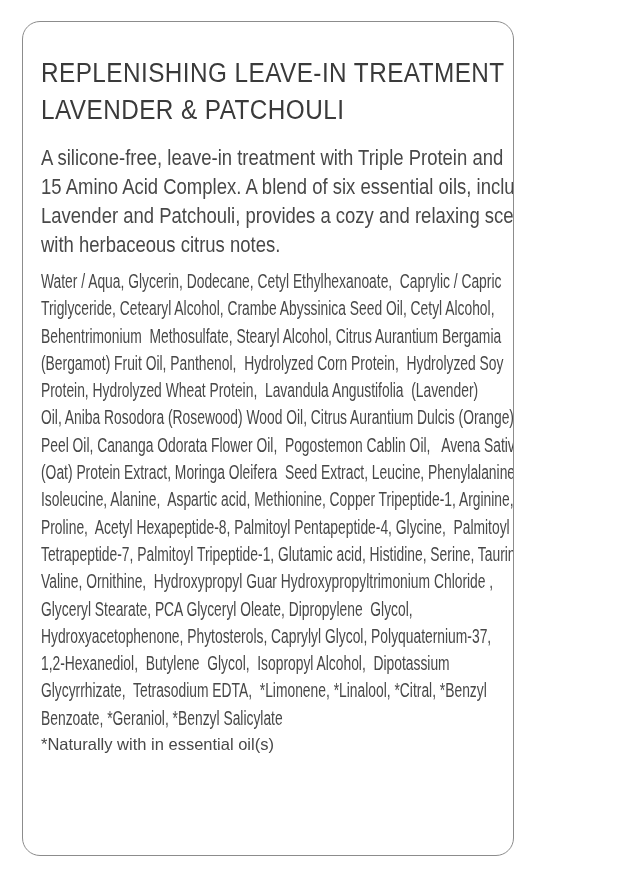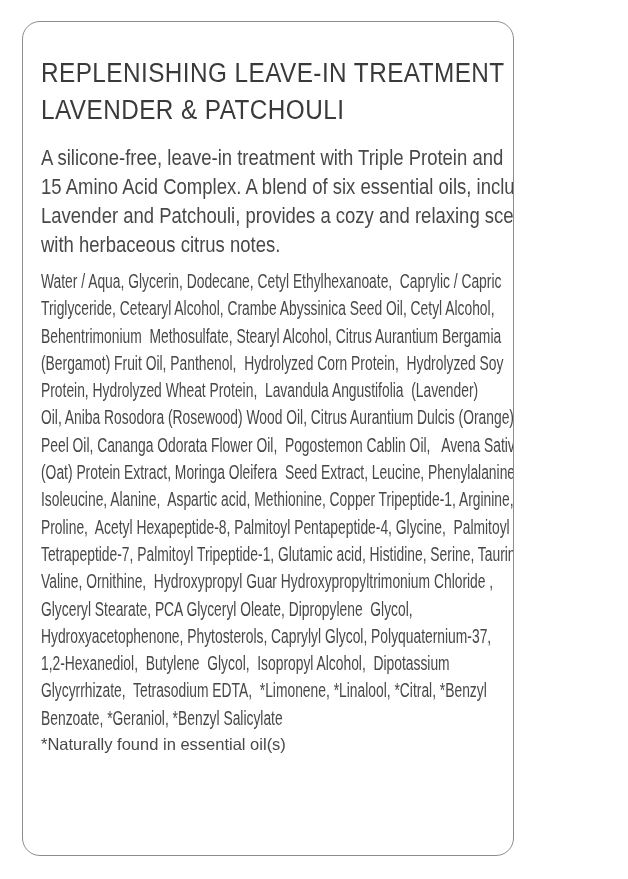--- a/index.html
+++ b/index.html
@@ -93,7 +93,7 @@
 1,2-Hexanediol,  Butylene  Glycol,  Isopropyl Alcohol,  Dipotassium
 Glycyrrhizate,  Tetrasodium EDTA,  *Limonene, *Linalool, *Citral, *Benzyl
 Benzoate, *Geraniol, *Benzyl Salicylate</p>
-  <p class="footnote">*Naturally found in essential oil(s)</p>
+  <p class="footnote">*Naturally with in essential oil(s)</p>
 </div>
 
 </body></html>

